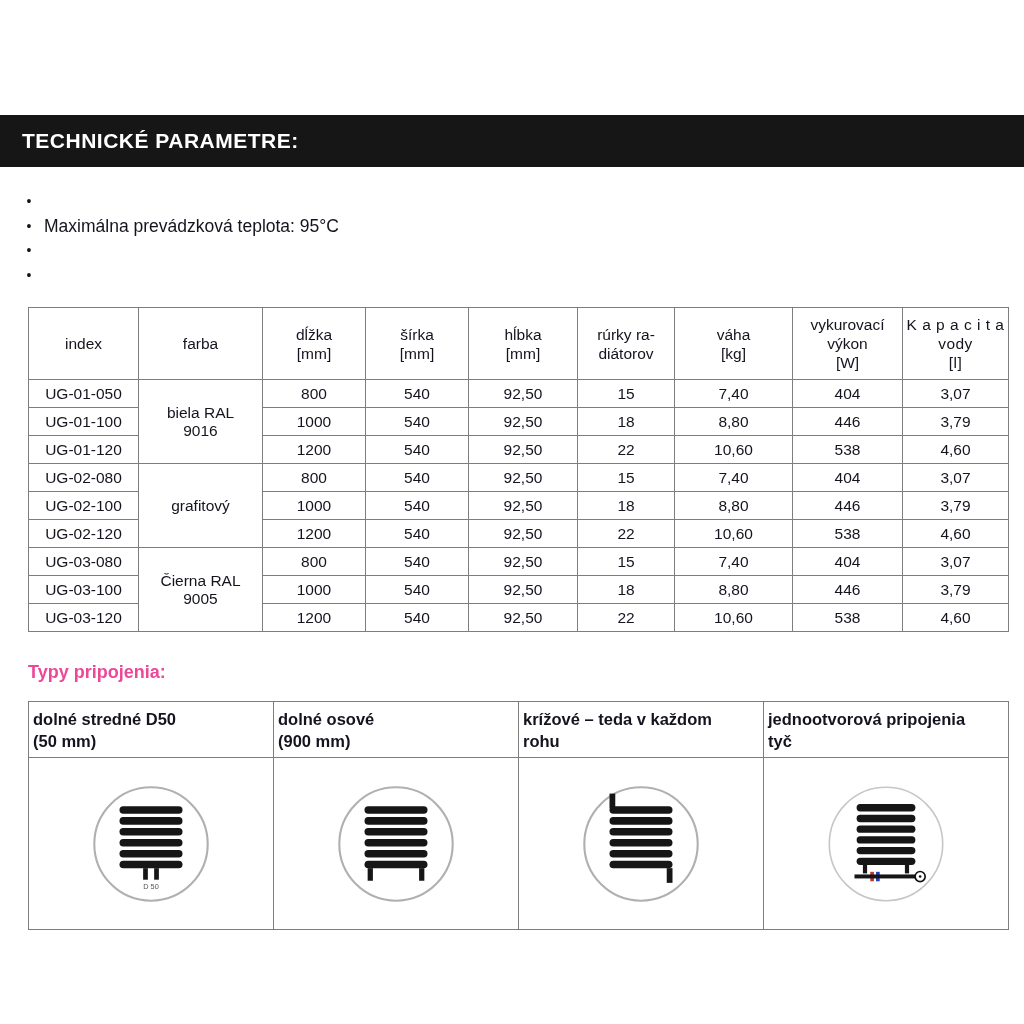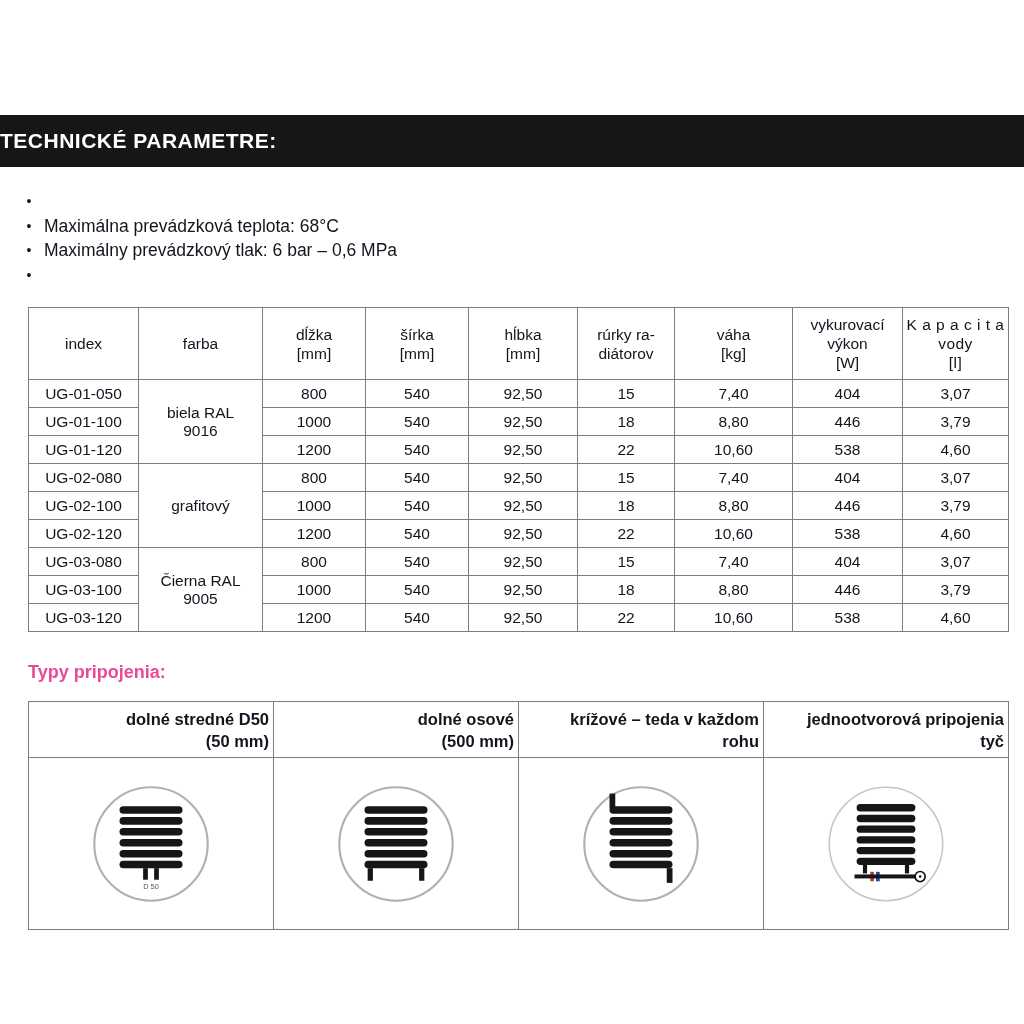--- a/index.html
+++ b/index.html
@@ -8,7 +8,7 @@
 
   .title-bar {
     margin-top:115px; height:52px; background:#161616;
-    display:flex; align-items:center; padding-left:0;
+    display:flex; align-items:center; padding-left:22px;
   }
   .title-bar .title-text { color:#ffffff; font-size:21px; font-weight:bold; letter-spacing:.5px; }
 

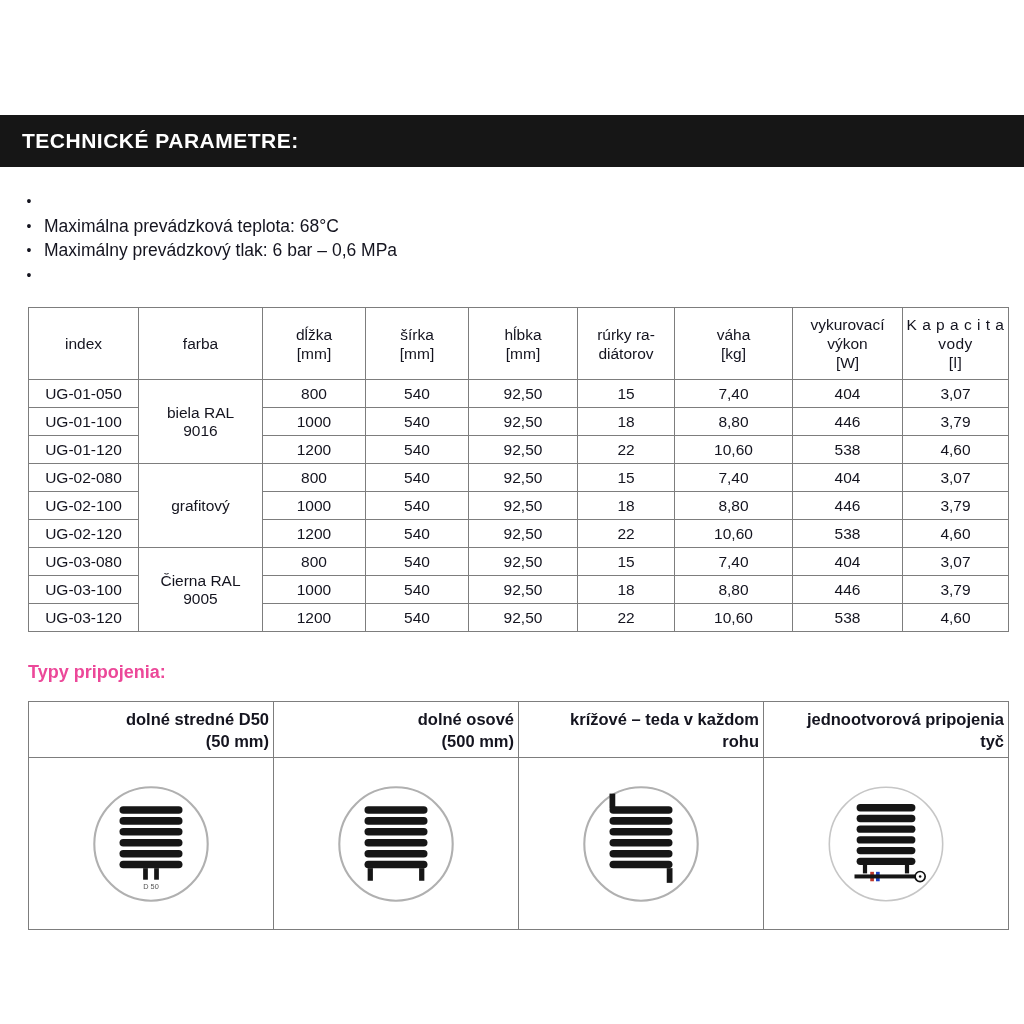--- a/index.html
+++ b/index.html
@@ -50,7 +50,7 @@
     </li>
   <li>
       <span class="dot">•</span>
-      <span>Maximálna prevádzková teplota: 68°C</span>
+      <span>Maximálna prevádzková teplota: 95°C</span>
     </li>
   <li>
       <span class="dot">•</span>

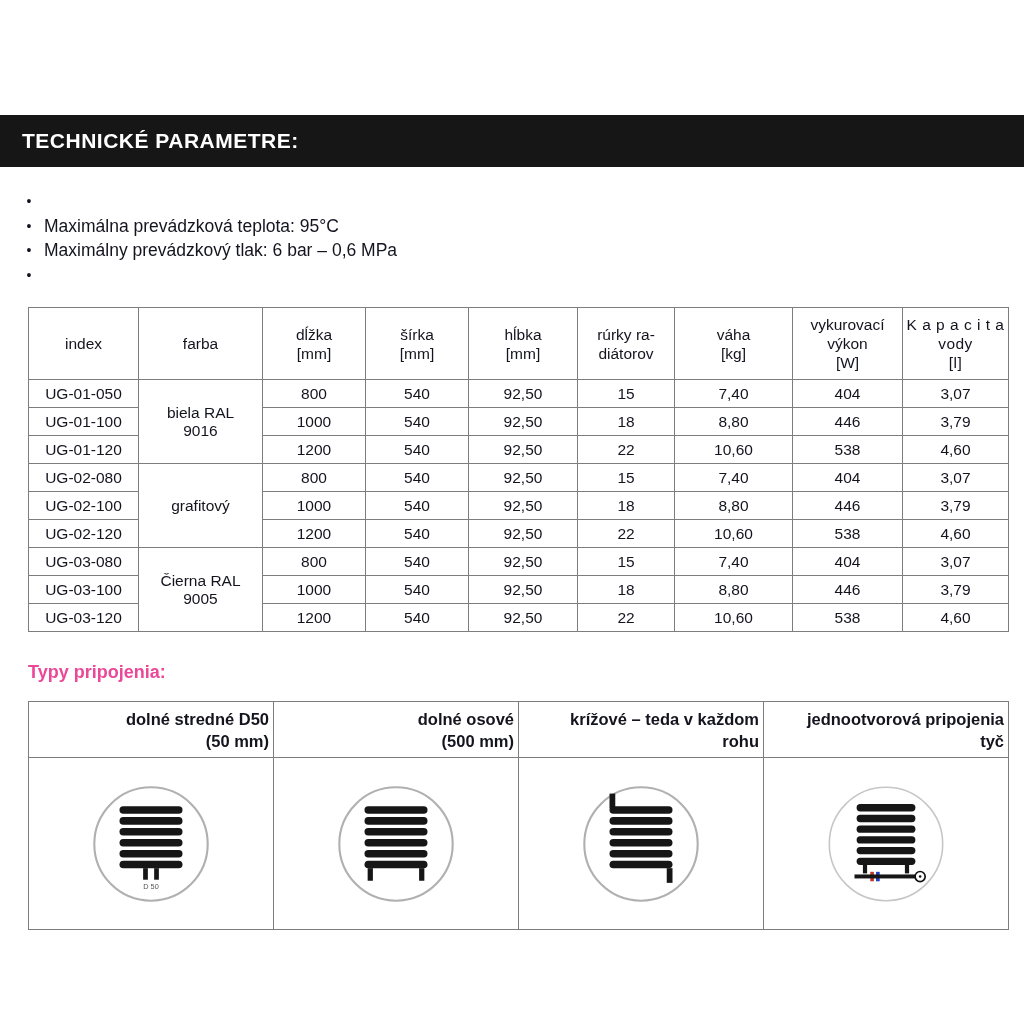--- a/index.html
+++ b/index.html
@@ -54,7 +54,6 @@
     </li>
   <li>
       <span class="dot">•</span>
-      <span>Maximálny prevádzkový tlak: 6 bar – 0,6 MPa</span>
     </li>
   <li>
       <span class="dot">•</span>

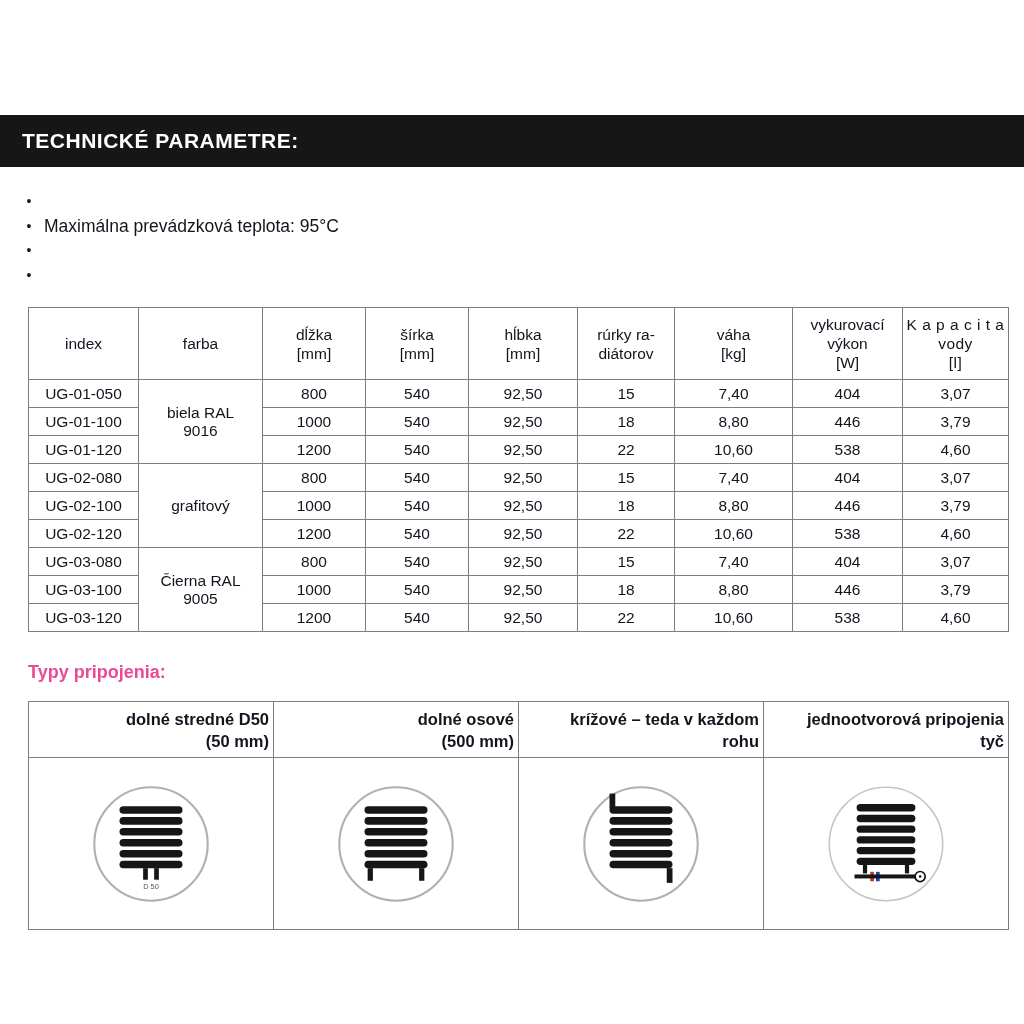--- a/index.html
+++ b/index.html
@@ -28,7 +28,7 @@
   .section-title { margin:30px 0 0 28px; font-size:18px; font-weight:bold; color:#ec4899; }
 
   table.conn { border-collapse:collapse; margin:18px 16px 0 28px; width:980px; table-layout:fixed; }
-  table.conn th, table.conn td { border:1px solid #7d7d7d; text-align:right; vertical-align:middle; }
+  table.conn th, table.conn td { border:1px solid #7d7d7d; text-align:left; vertical-align:middle; }
   table.conn th { height:56px; font-size:16.5px; font-weight:bold; white-space:pre-line; line-height:22px; color:#14141f; padding:4px; }
   table.conn td { height:172px;margin-left:26px; }
 

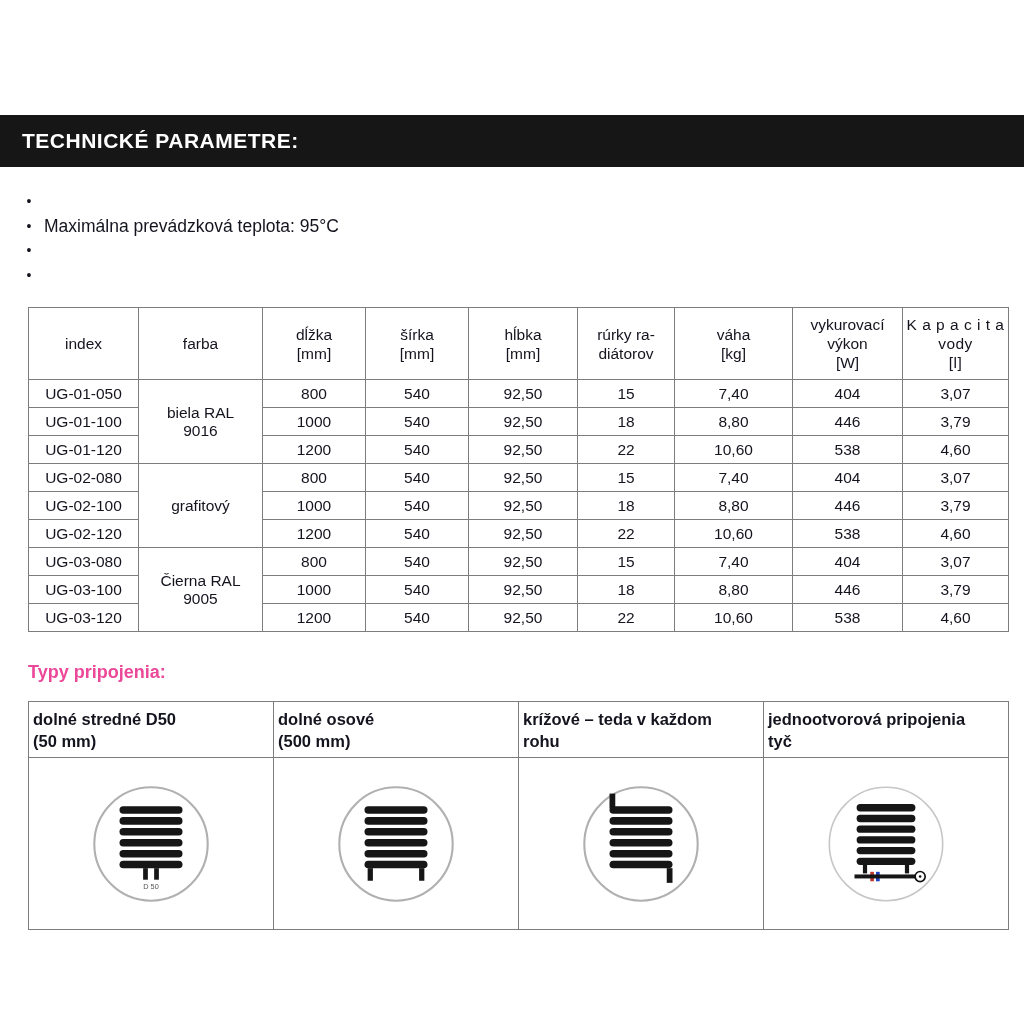--- a/index.html
+++ b/index.html
@@ -209,7 +209,7 @@
       <th>dolné stredné D50
 (50 mm)</th>
       <th>dolné osové
-(500 mm)</th>
+(900 mm)</th>
       <th>krížové – teda v každom
 rohu</th>
       <th>jednootvorová pripojenia

